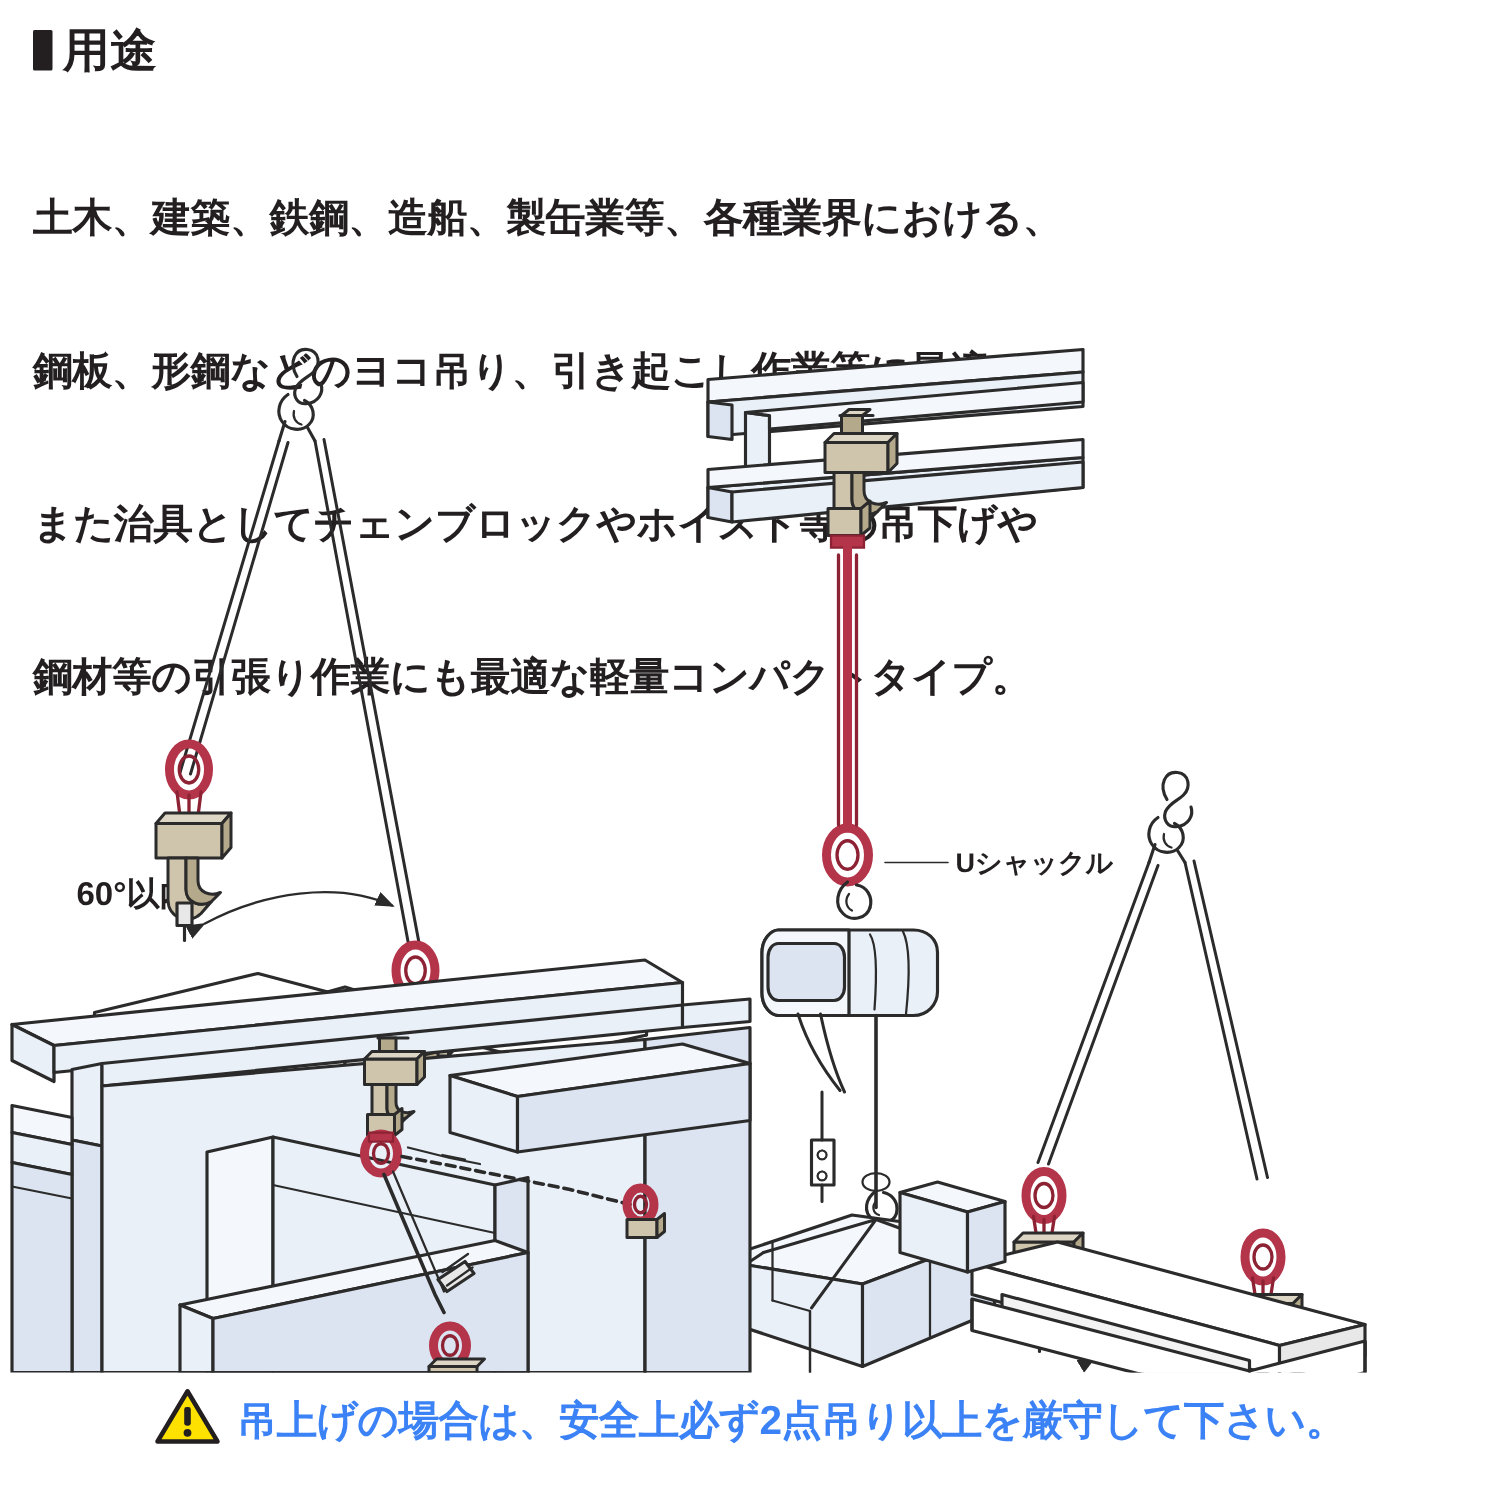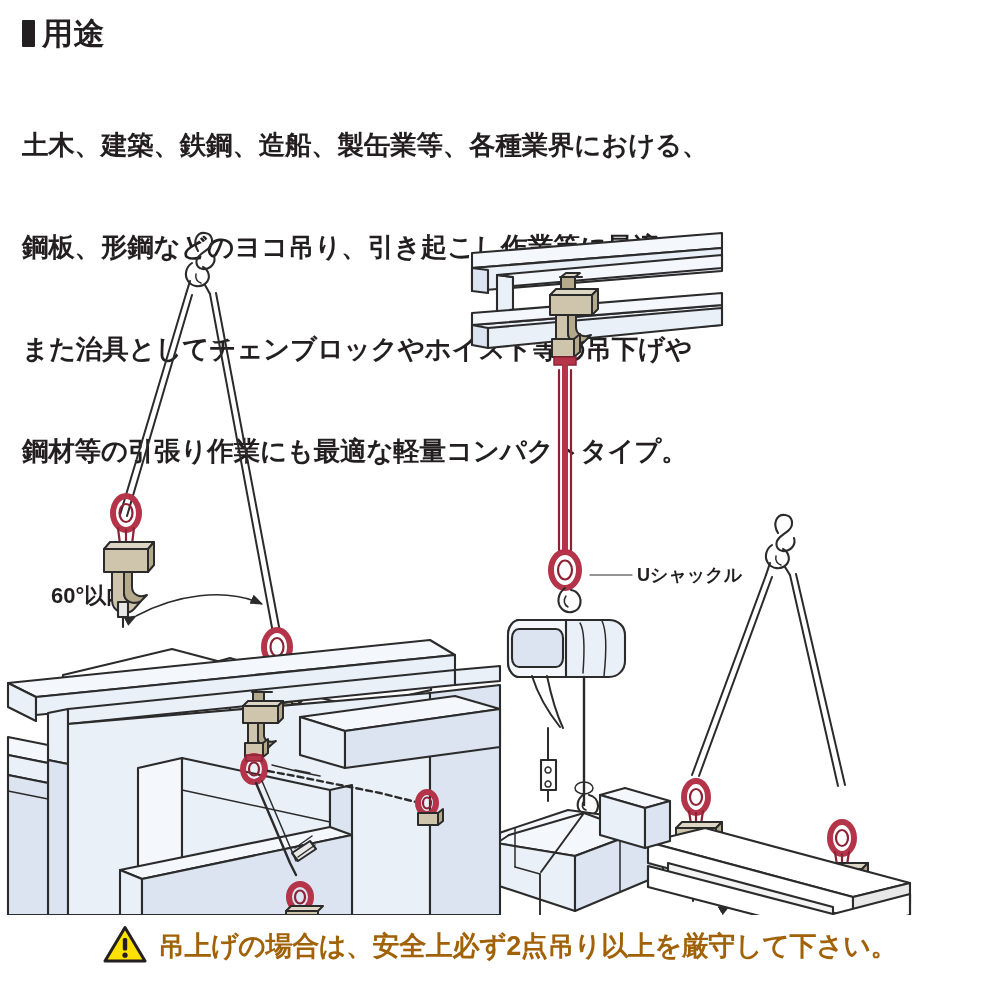--- a/index.html
+++ b/index.html
@@ -41,7 +41,7 @@
   .warn-tri{flex:0 0 auto;}
   .warn-text{
     font-size:27px;font-weight:700;letter-spacing:-0.4px;
-    line-height:1;white-space:pre;color:#a16207;
+    line-height:1;white-space:pre;color:#3b82f6;
   }
 </style>
 </head>

